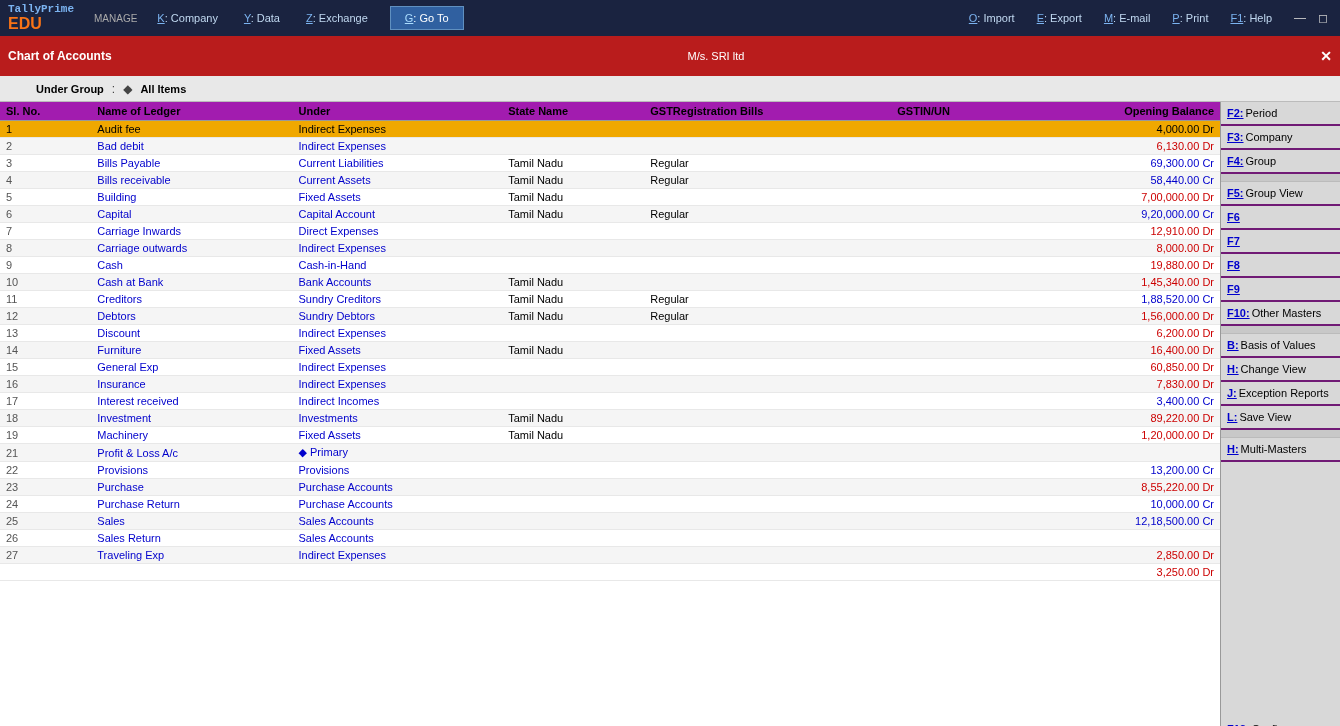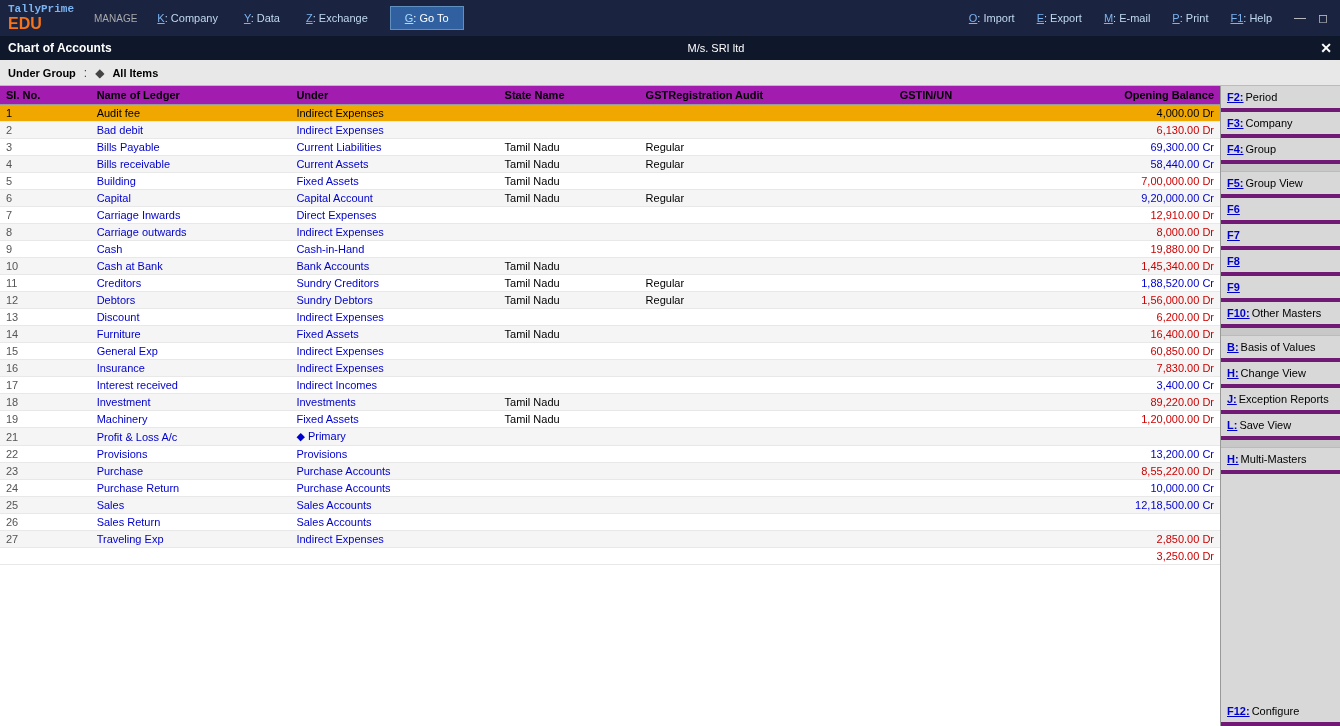--- a/index.html
+++ b/index.html
@@ -25,7 +25,7 @@
     .win-btn { color: #ccc; font-size: 12px; cursor: pointer; padding: 0 4px; }
 
     
-    .coa-bar { background: #0f172a; color: #fff; font-size: 12px; font-weight: bold; padding: 3px 8px; display: flex; align-items: center; justify-content: space-between; height: 24px; }
+    .coa-bar { background: #b91c1c; color: #fff; font-size: 12px; font-weight: bold; padding: 3px 8px; display: flex; align-items: center; justify-content: space-between; height: 40px; }
     .coa-title { }
     .coa-company { font-weight: normal; font-size: 11px; text-align: right; }
     .coa-close { cursor: pointer; color: #fff; font-size: 14px; }

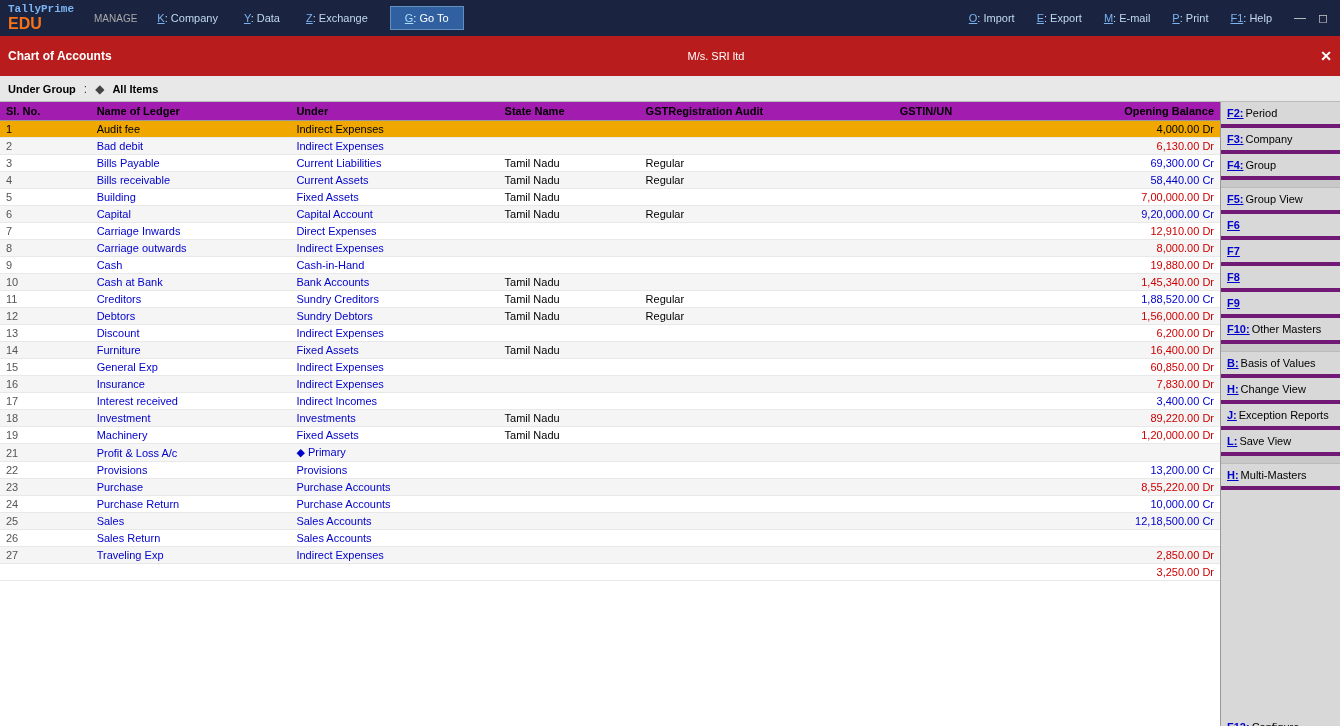--- a/index.html
+++ b/index.html
@@ -32,7 +32,7 @@
 
     
     .filter-bar { background: #e8e8e8; padding: 4px 8px; display: flex; align-items: center; gap: 8px; height: 26px; border-bottom: 1px solid #bbb; }
-    .filter-label { font-weight: bold; font-size: 11px; }
+    .filter-label { font-weight: bold; font-size: 11px; margin-left: 28px; }
     .filter-sep { color: #444; }
     .filter-diamond { color: #444; }
     .filter-value { font-weight: bold; font-size: 11px; color: #000; }

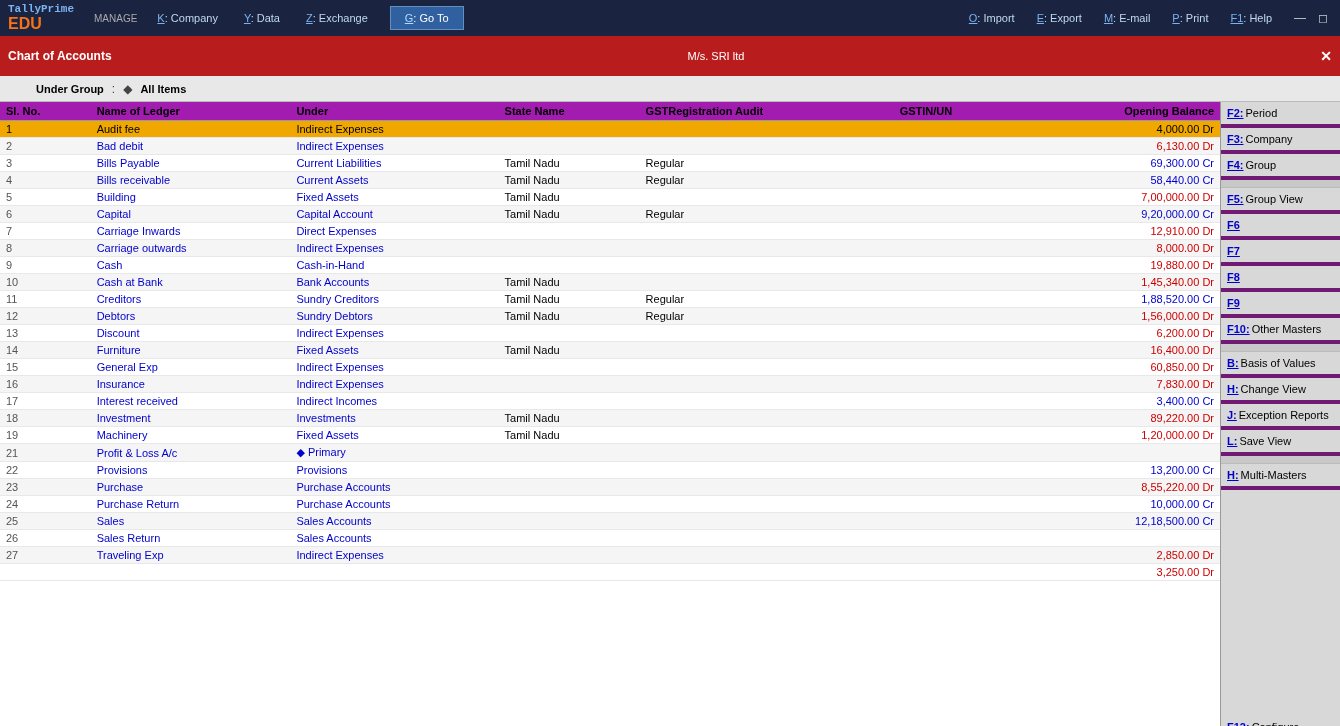--- a/index.html
+++ b/index.html
@@ -121,7 +121,7 @@
           <th>Name of Ledger</th>
           <th>Under</th>
           <th>State Name</th>
-          <th>GSTRegistration Audit</th>
+          <th>GSTRegistration Bills</th>
           <th>GSTIN/UN</th>
           <th class="right">Opening Balance</th>
         </tr>

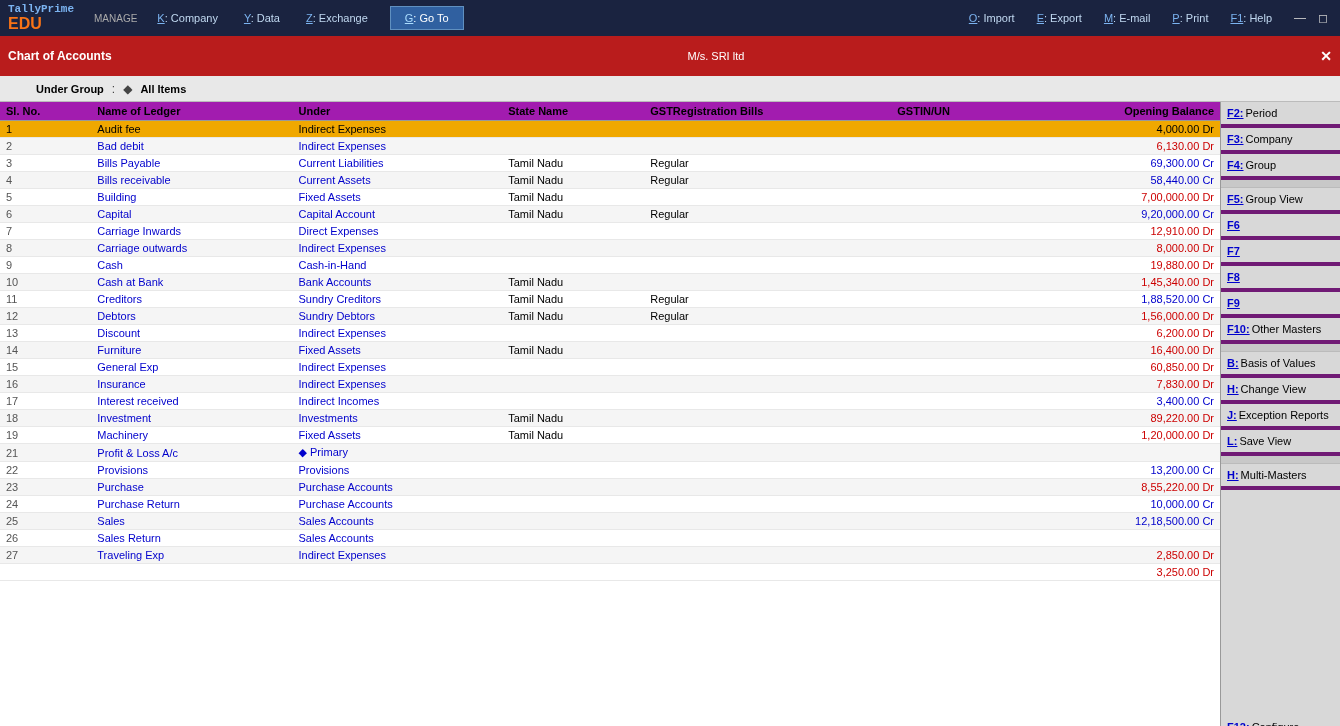--- a/index.html
+++ b/index.html
@@ -64,7 +64,7 @@
 
     
     .right-panel { width: 120px; background: #d8d8d8; display: flex; flex-direction: column; border-left: 1px solid #999; }
-    .rp-btn { padding: 5px 6px; font-size: 11px; cursor: pointer; border-bottom: 4px solid #701a75; color: #000; background: #d8d8d8; display: flex; align-items: flex-start; gap: 2px; min-height: 24px; }
+    .rp-btn { padding: 5px 6px; font-size: 11px; cursor: pointer; border-bottom: 2px solid #701a75; color: #000; background: #d8d8d8; display: flex; align-items: flex-start; gap: 2px; min-height: 24px; }
     .rp-key { color: #0000cc; font-weight: bold; text-decoration: underline; white-space: nowrap; }
     .rp-label { }
     .rp-spacer { flex: 1; }

